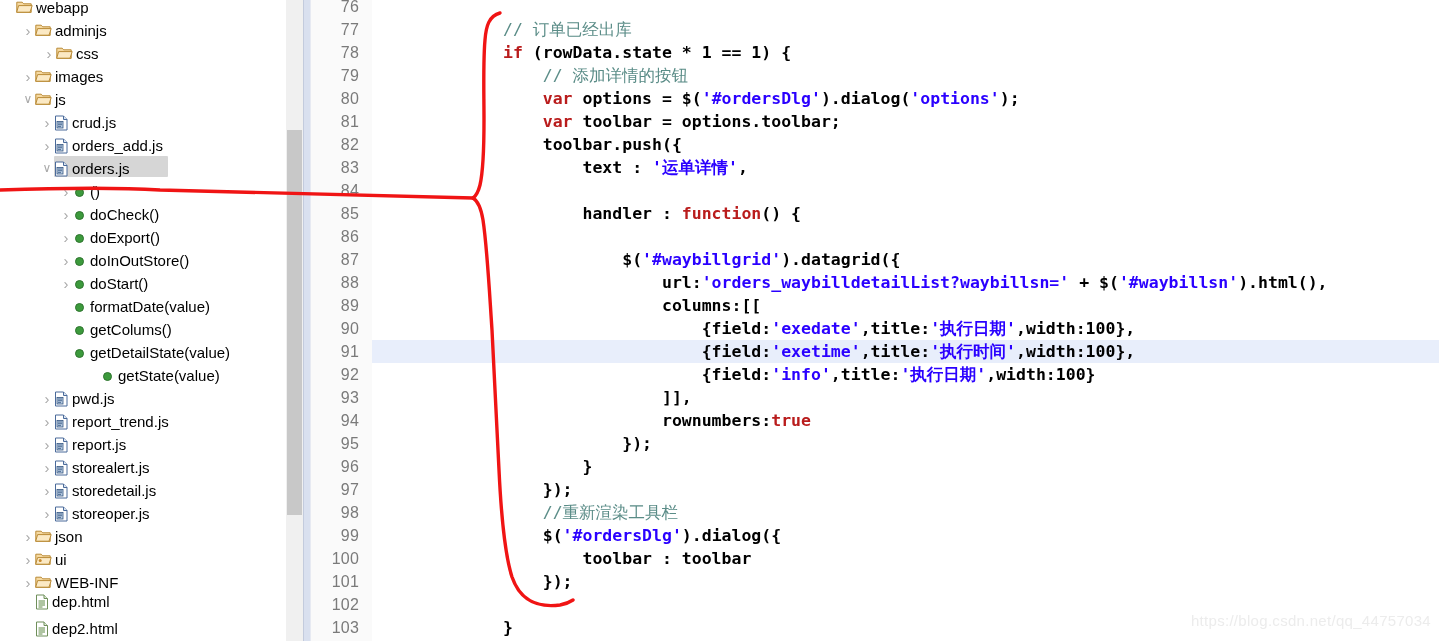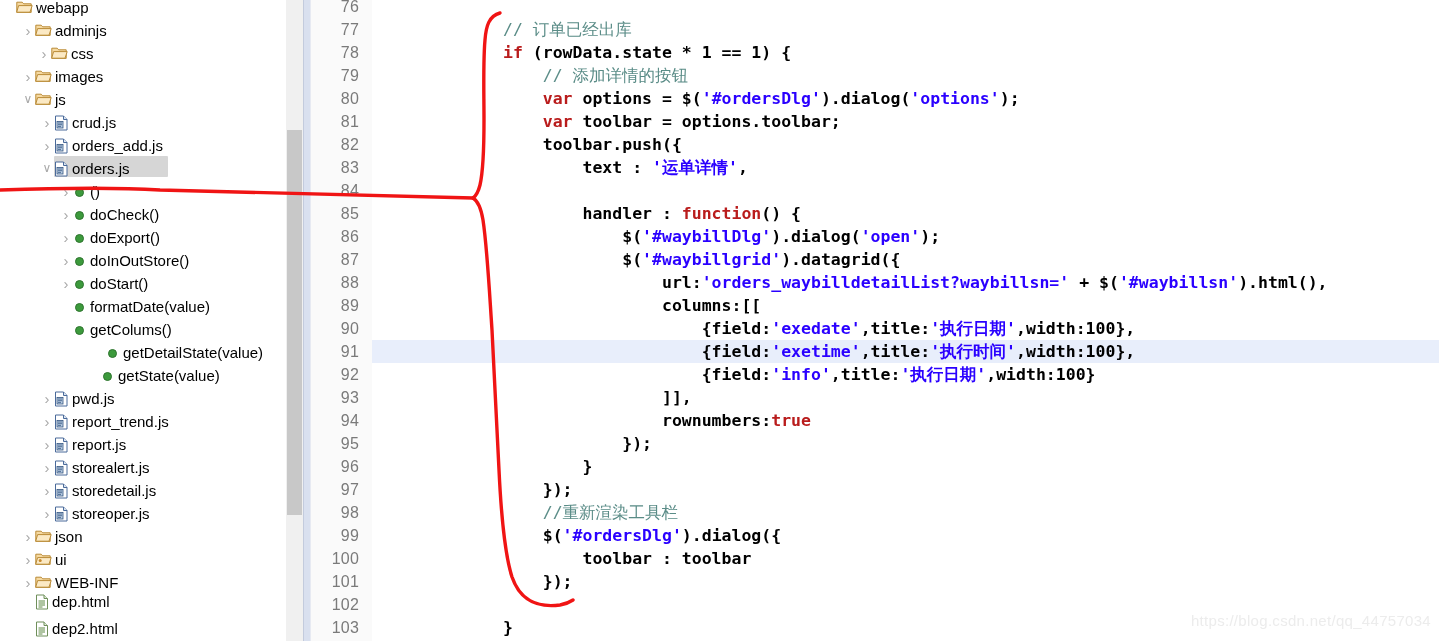--- a/index.html
+++ b/index.html
@@ -116,7 +116,7 @@
                 <path d="M0.8 2.2 h5.4 l1.5 1.6 h7.5 v8.6 h-14.4 z" fill="#f6d9a0" stroke="#b98a36" stroke-width="1"></path>
                 <path d="M2.6 5.6 h13.6 l-2.2 6.6 h-13.3 z" fill="#fbe9c4" stroke="#b98a36" stroke-width="1"></path>
               </svg></span><span class="lbl">adminjs</span></span></div>
-        <div class="tree-row" style="position: absolute; left: 0px; top: 40px; width: 286px;"><span style="padding-left: 37px; display: inline-block;"><span class="tw" style="font-size: 15px;">›</span><span class="ico ico-folder"><svg width="17" height="14" viewBox="0 0 17 14">
+        <div class="tree-row" style="position: absolute; left: 0px; top: 40px; width: 286px;"><span style="padding-left: 21px; display: inline-block; margin-left: 21px;"><span class="tw" style="font-size: 15px;">›</span><span class="ico ico-folder"><svg width="17" height="14" viewBox="0 0 17 14">
                 <path d="M0.8 2.2 h5.4 l1.5 1.6 h7.5 v8.6 h-14.4 z" fill="#f6d9a0" stroke="#b98a36" stroke-width="1"></path>
                 <path d="M2.6 5.6 h13.6 l-2.2 6.6 h-13.3 z" fill="#fbe9c4" stroke="#b98a36" stroke-width="1"></path>
               </svg></span><span class="lbl">css</span></span></div>

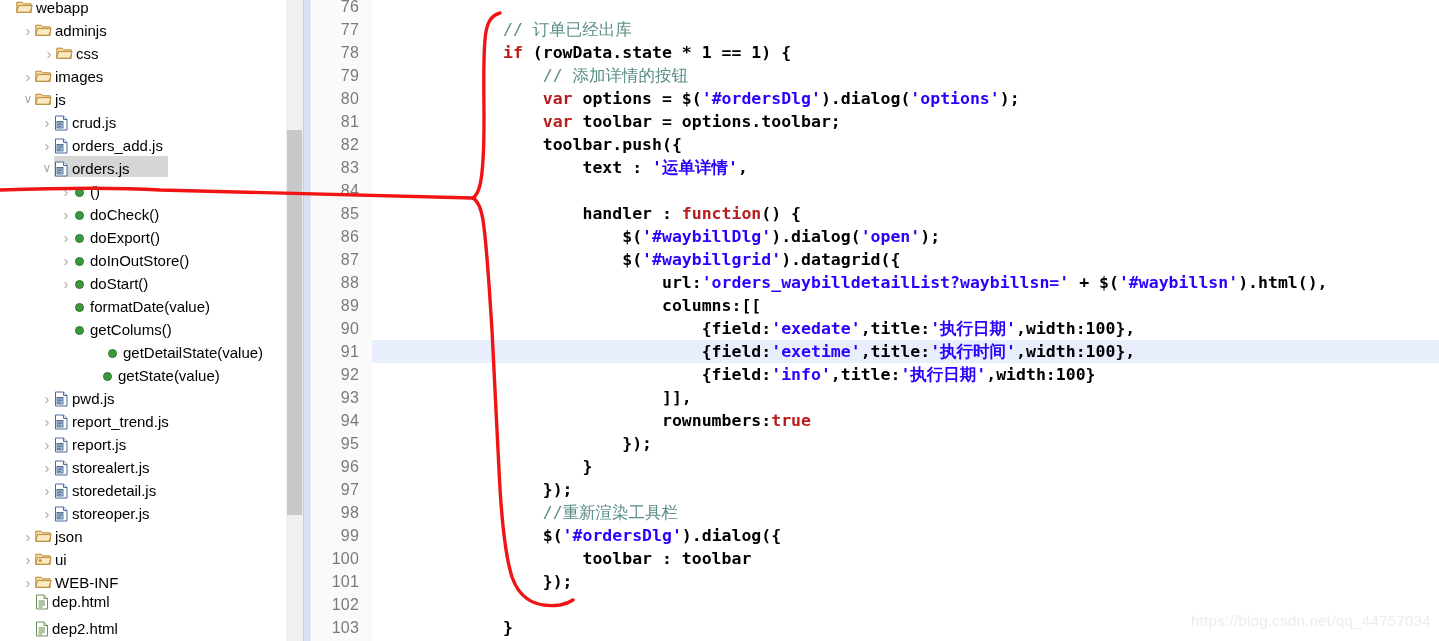--- a/index.html
+++ b/index.html
@@ -233,7 +233,7 @@
         <div class="code-line" style="position: absolute; left: 0px; top: 156px; width: 1128px;"><span class="ln">83</span><span class="src"><span class="t-plain">        text : </span><span class="t-str">'运单详情'</span><span class="t-plain">,</span></span></div>
         <div class="code-line" style="position: absolute; left: 0px; top: 179px; width: 1128px;"><span class="ln">84</span></div>
         <div class="code-line" style="position: absolute; left: 0px; top: 202px; width: 1128px;"><span class="ln">85</span><span class="src"><span class="t-plain">        handler : </span><span class="t-kw">function</span><span class="t-plain">() {</span></span></div>
-        <div class="code-line" style="position: absolute; left: 0px; top: 225px; width: 1128px;"><span class="ln">86</span><span class="src"><span class="t-plain">            $(</span><span class="t-str">'#waybillDlg'</span><span class="t-plain">).dialog(</span><span class="t-str">'open'</span><span class="t-plain">);</span></span></div>
+        <div class="code-line" style="position: absolute; left: 0px; top: 225px; width: 1128px;"><span class="ln">86</span></div>
         <div class="code-line" style="position: absolute; left: 0px; top: 248px; width: 1128px;"><span class="ln">87</span><span class="src"><span class="t-plain">            $(</span><span class="t-str">'#waybillgrid'</span><span class="t-plain">).datagrid({</span></span></div>
         <div class="code-line" style="position: absolute; left: 0px; top: 271px; width: 1128px;"><span class="ln">88</span><span class="src"><span class="t-plain">                url:</span><span class="t-str">'orders_waybilldetailList?waybillsn='</span><span class="t-plain"> + $(</span><span class="t-str">'#waybillsn'</span><span class="t-plain">).html(),</span></span></div>
         <div class="code-line" style="position: absolute; left: 0px; top: 294px; width: 1128px;"><span class="ln">89</span><span class="src"><span class="t-plain">                columns:[[</span></span></div>

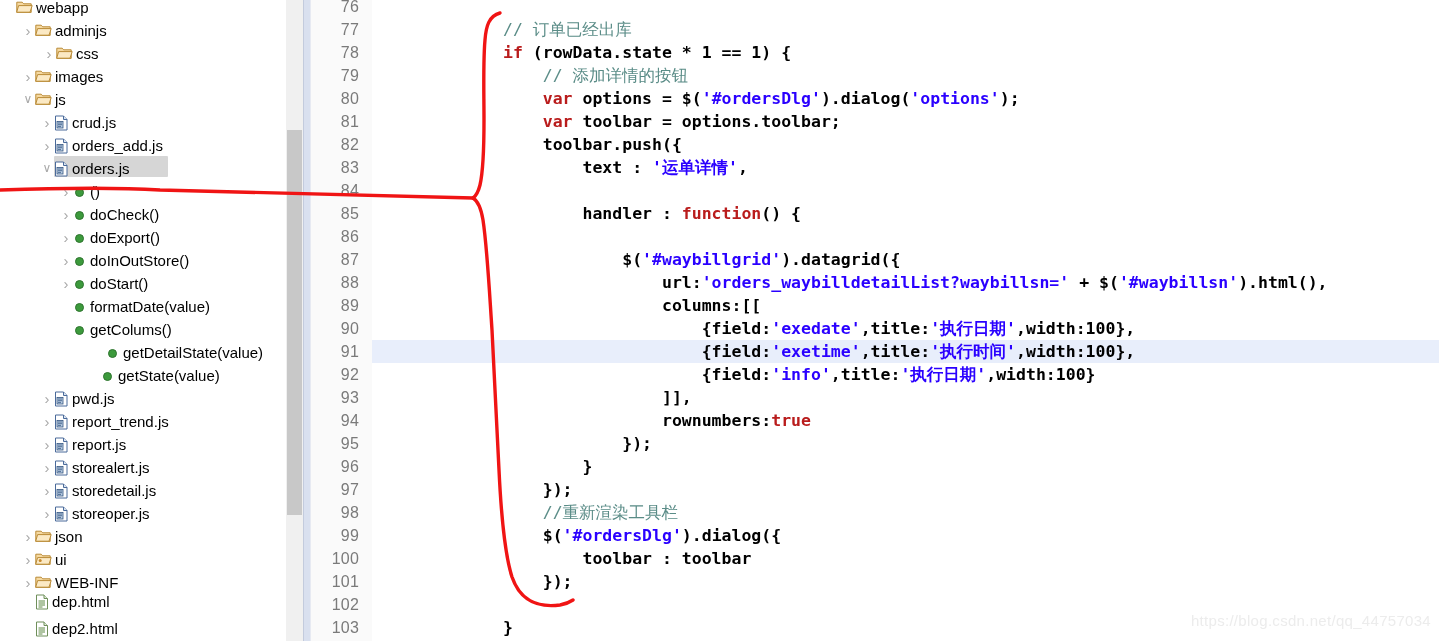--- a/index.html
+++ b/index.html
@@ -153,7 +153,7 @@
         <div class="tree-row" style="position: absolute; left: 0px; top: 270px; width: 286px;"><span style="padding-left: 59px; display: inline-block;"><span class="tw" style="font-size: 15px;">›</span><span class="ico ico-method"><span class="dot"></span></span><span class="lbl">doStart()</span></span></div>
         <div class="tree-row" style="position: absolute; left: 0px; top: 293px; width: 286px;"><span style="padding-left: 59px; display: inline-block;"><span class="tw empty"></span><span class="ico ico-method"><span class="dot"></span></span><span class="lbl">formatDate(value)</span></span></div>
         <div class="tree-row" style="position: absolute; left: 0px; top: 316px; width: 286px;"><span style="padding-left: 59px; display: inline-block;"><span class="tw empty"></span><span class="ico ico-method"><span class="dot"></span></span><span class="lbl">getColums()</span></span></div>
-        <div class="tree-row" style="position: absolute; left: 0px; top: 339px; width: 286px;"><span style="padding-left: 59px; display: inline-block; margin-left: 33px;"><span class="tw empty"></span><span class="ico ico-method"><span class="dot"></span></span><span class="lbl">getDetailState(value)</span></span></div>
+        <div class="tree-row" style="position: absolute; left: 0px; top: 339px; width: 286px;"><span style="padding-left: 59px; display: inline-block;"><span class="tw empty"></span><span class="ico ico-method"><span class="dot"></span></span><span class="lbl">getDetailState(value)</span></span></div>
         <div class="tree-row" style="position: absolute; left: 0px; top: 362px; width: 286px;"><span style="padding-left: 59px; display: inline-block; margin-left: 28px;"><span class="tw empty"></span><span class="ico ico-method"><span class="dot"></span></span><span class="lbl">getState(value)</span></span></div>
         <div class="tree-row" style="position: absolute; left: 0px; top: 385px; width: 286px;"><span style="padding-left: 40px; display: inline-block;"><span class="tw" style="font-size: 15px;">›</span><span class="ico ico-jsfile"><svg width="15" height="16" viewBox="0 0 15 16">
                 <path d="M1.5 1 h8 l3.5 3.5 v10.5 h-11.5 z" fill="#ffffff" stroke="#4a6a9a" stroke-width="1"></path>

